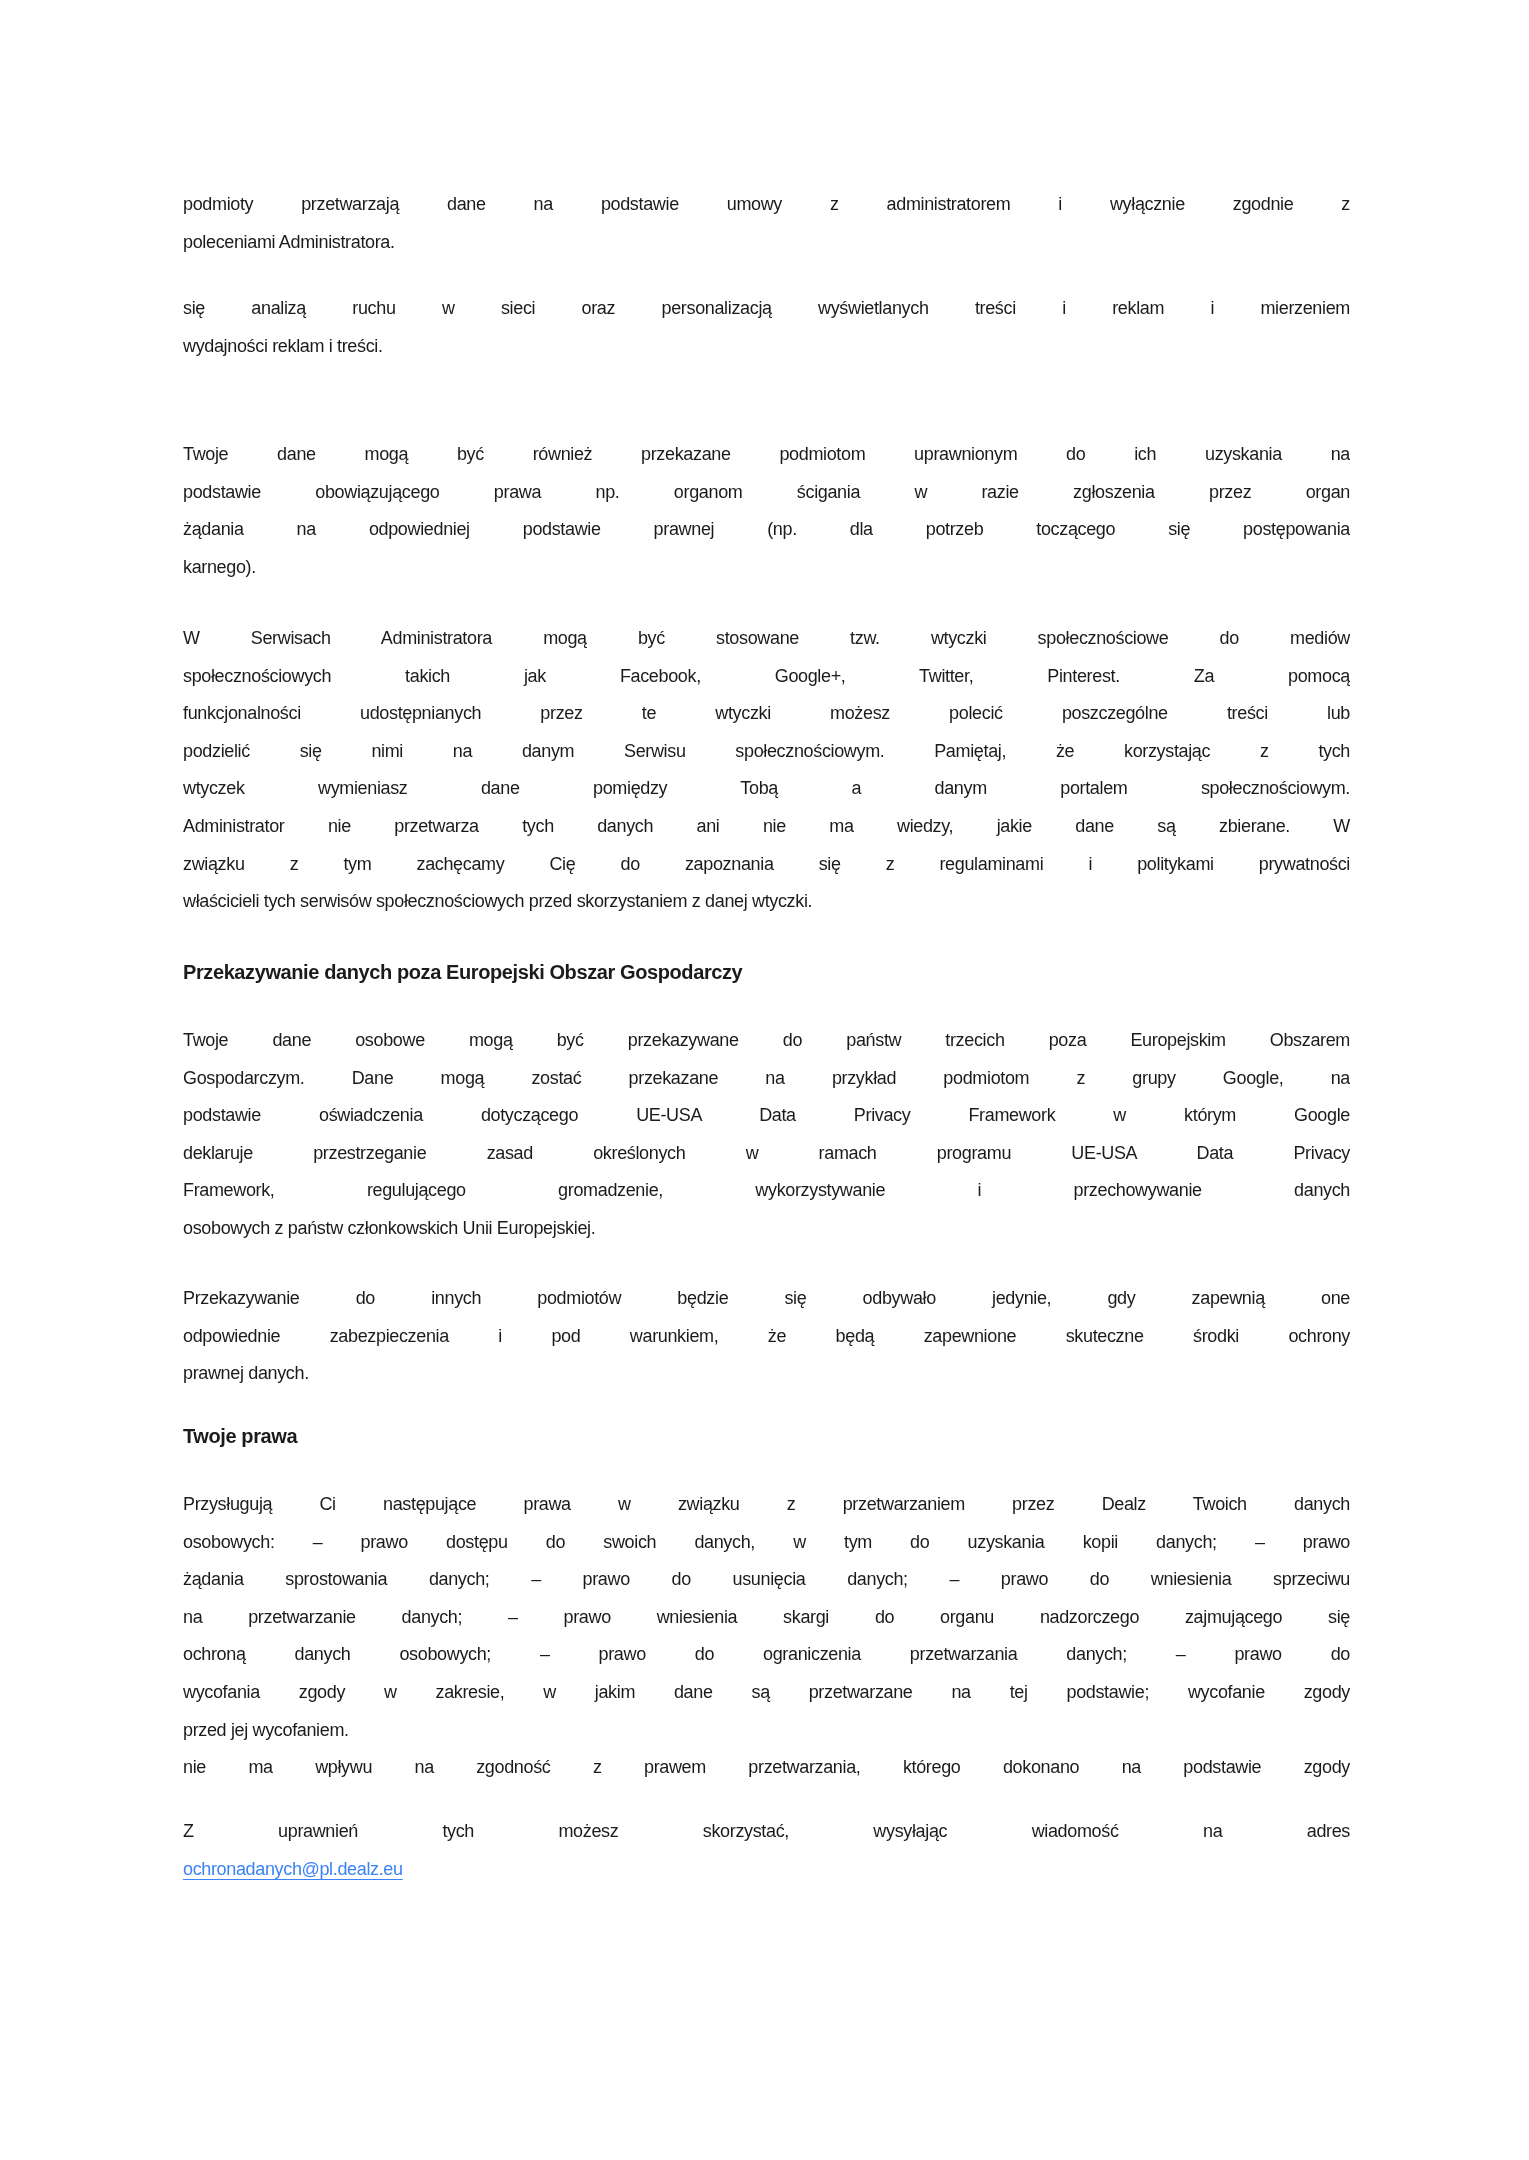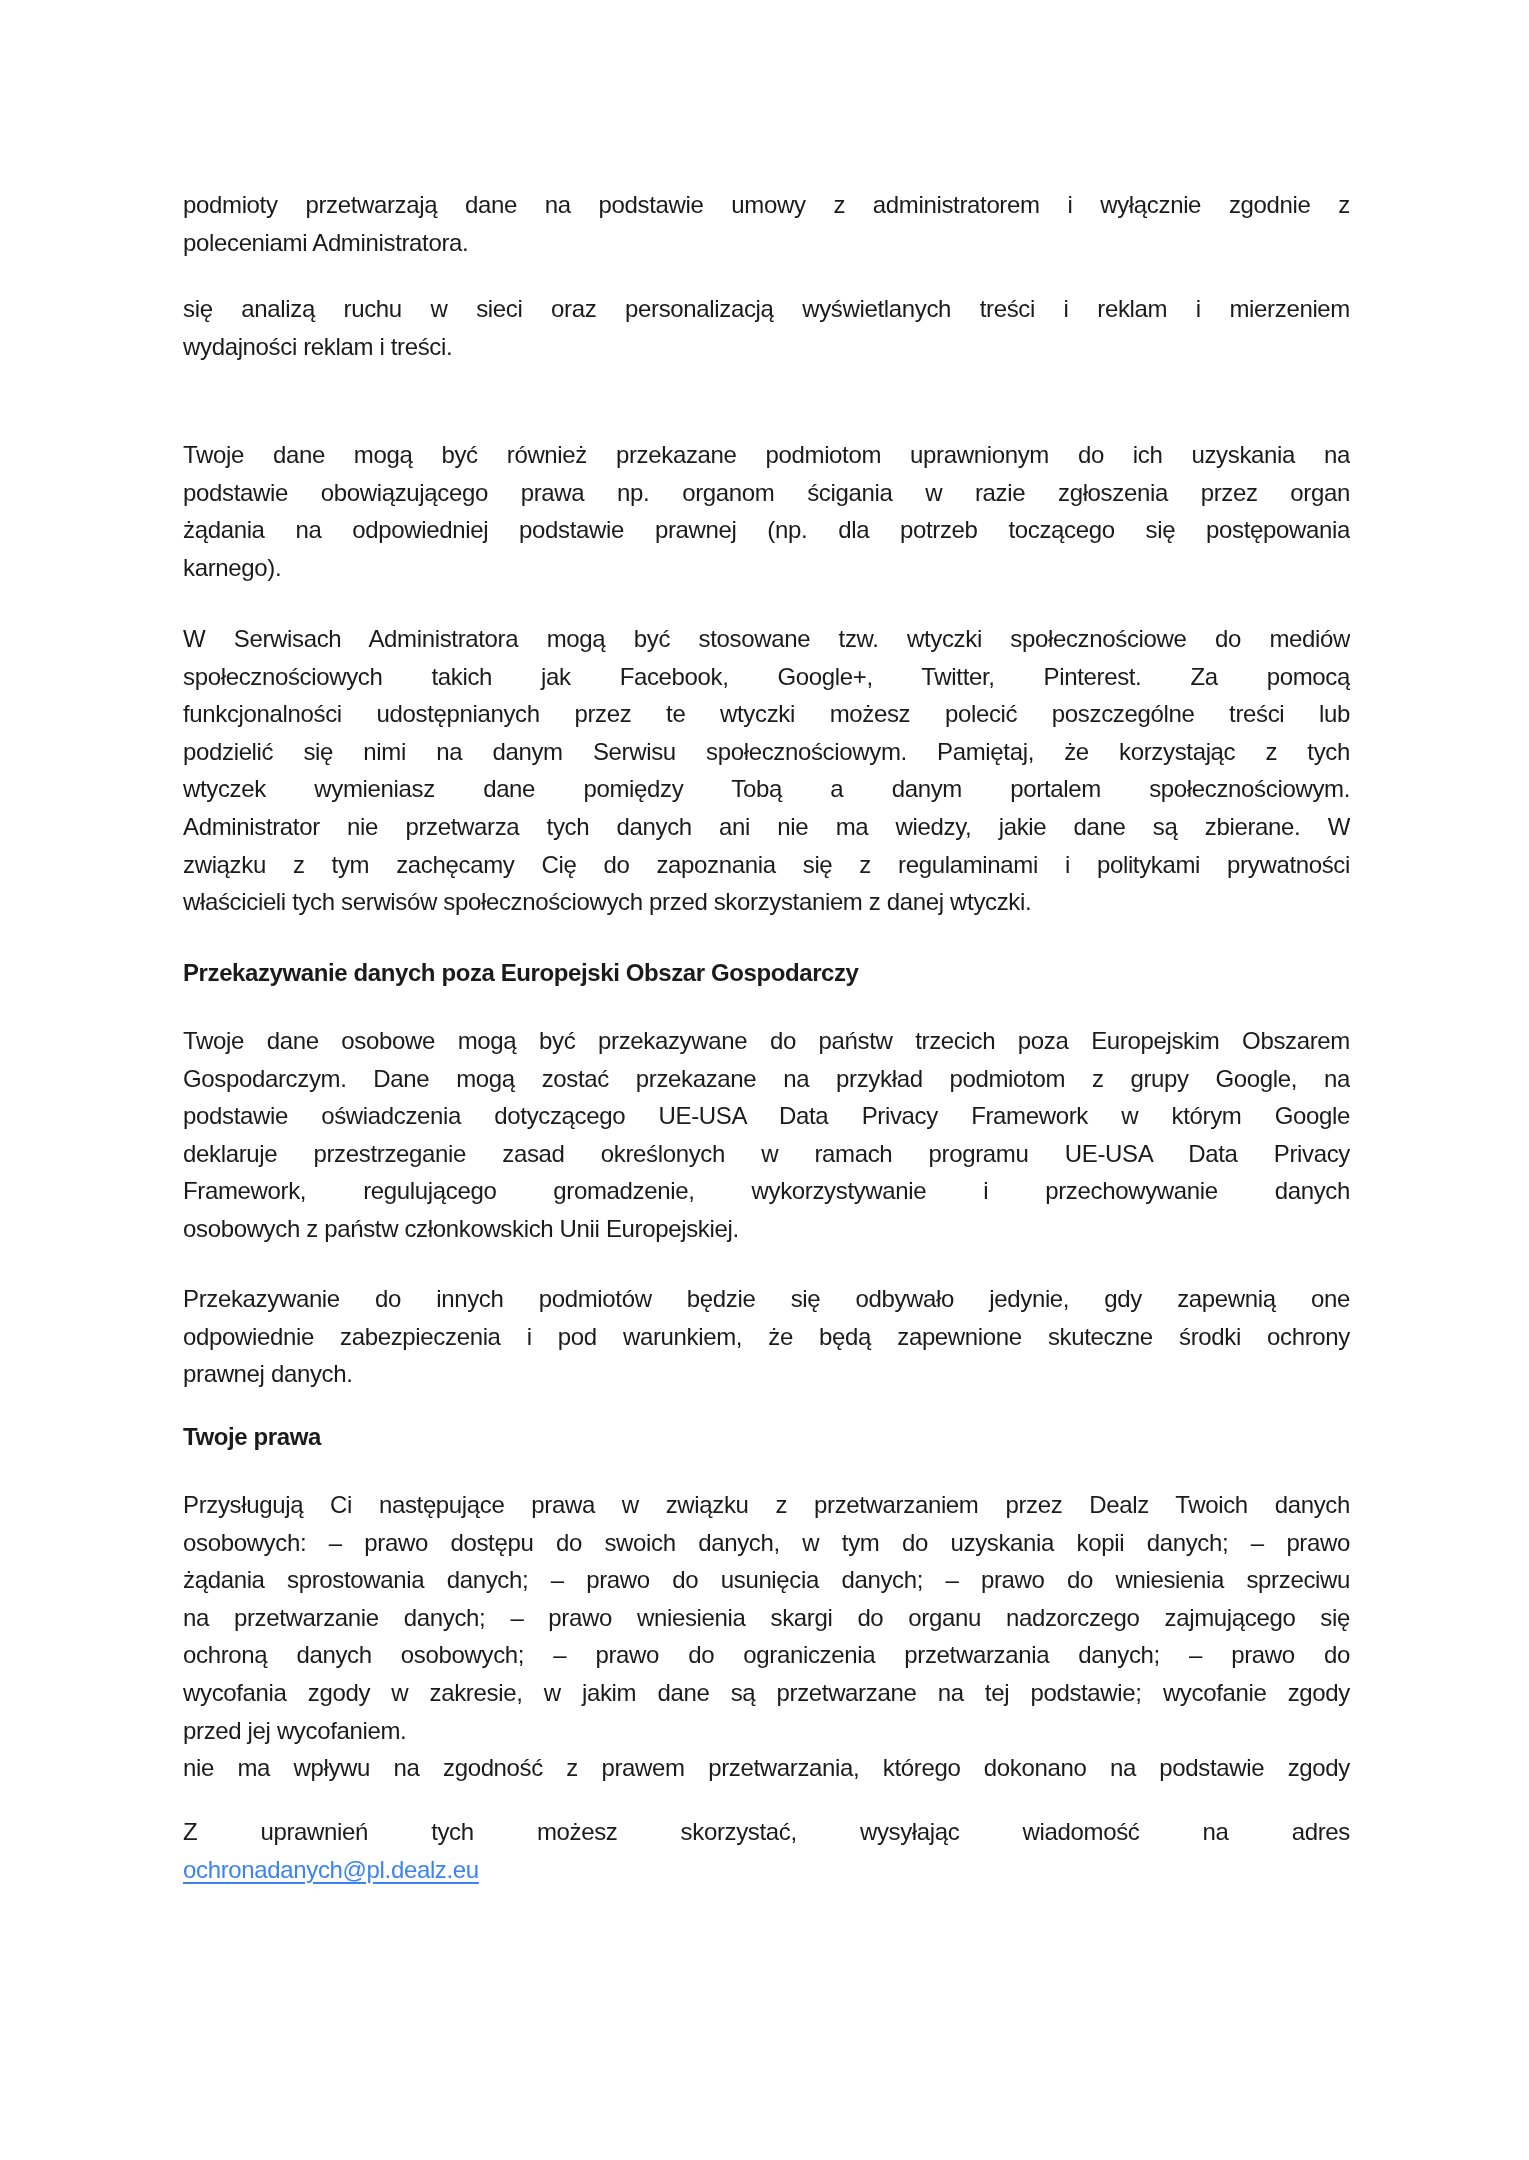--- a/index.html
+++ b/index.html
@@ -12,7 +12,7 @@
   .block { position: absolute; left: 0; width: 1167px; }
   .line {
     display: block; height: 37.6px; line-height: 37.6px;
-    font-size: 24px; letter-spacing: -0.35px; white-space: nowrap;
+    font-size: 18px; letter-spacing: -0.35px; white-space: nowrap;
     text-align: justify; text-align-last: justify;
   }
   .line.last { text-align: left; text-align-last: left; }

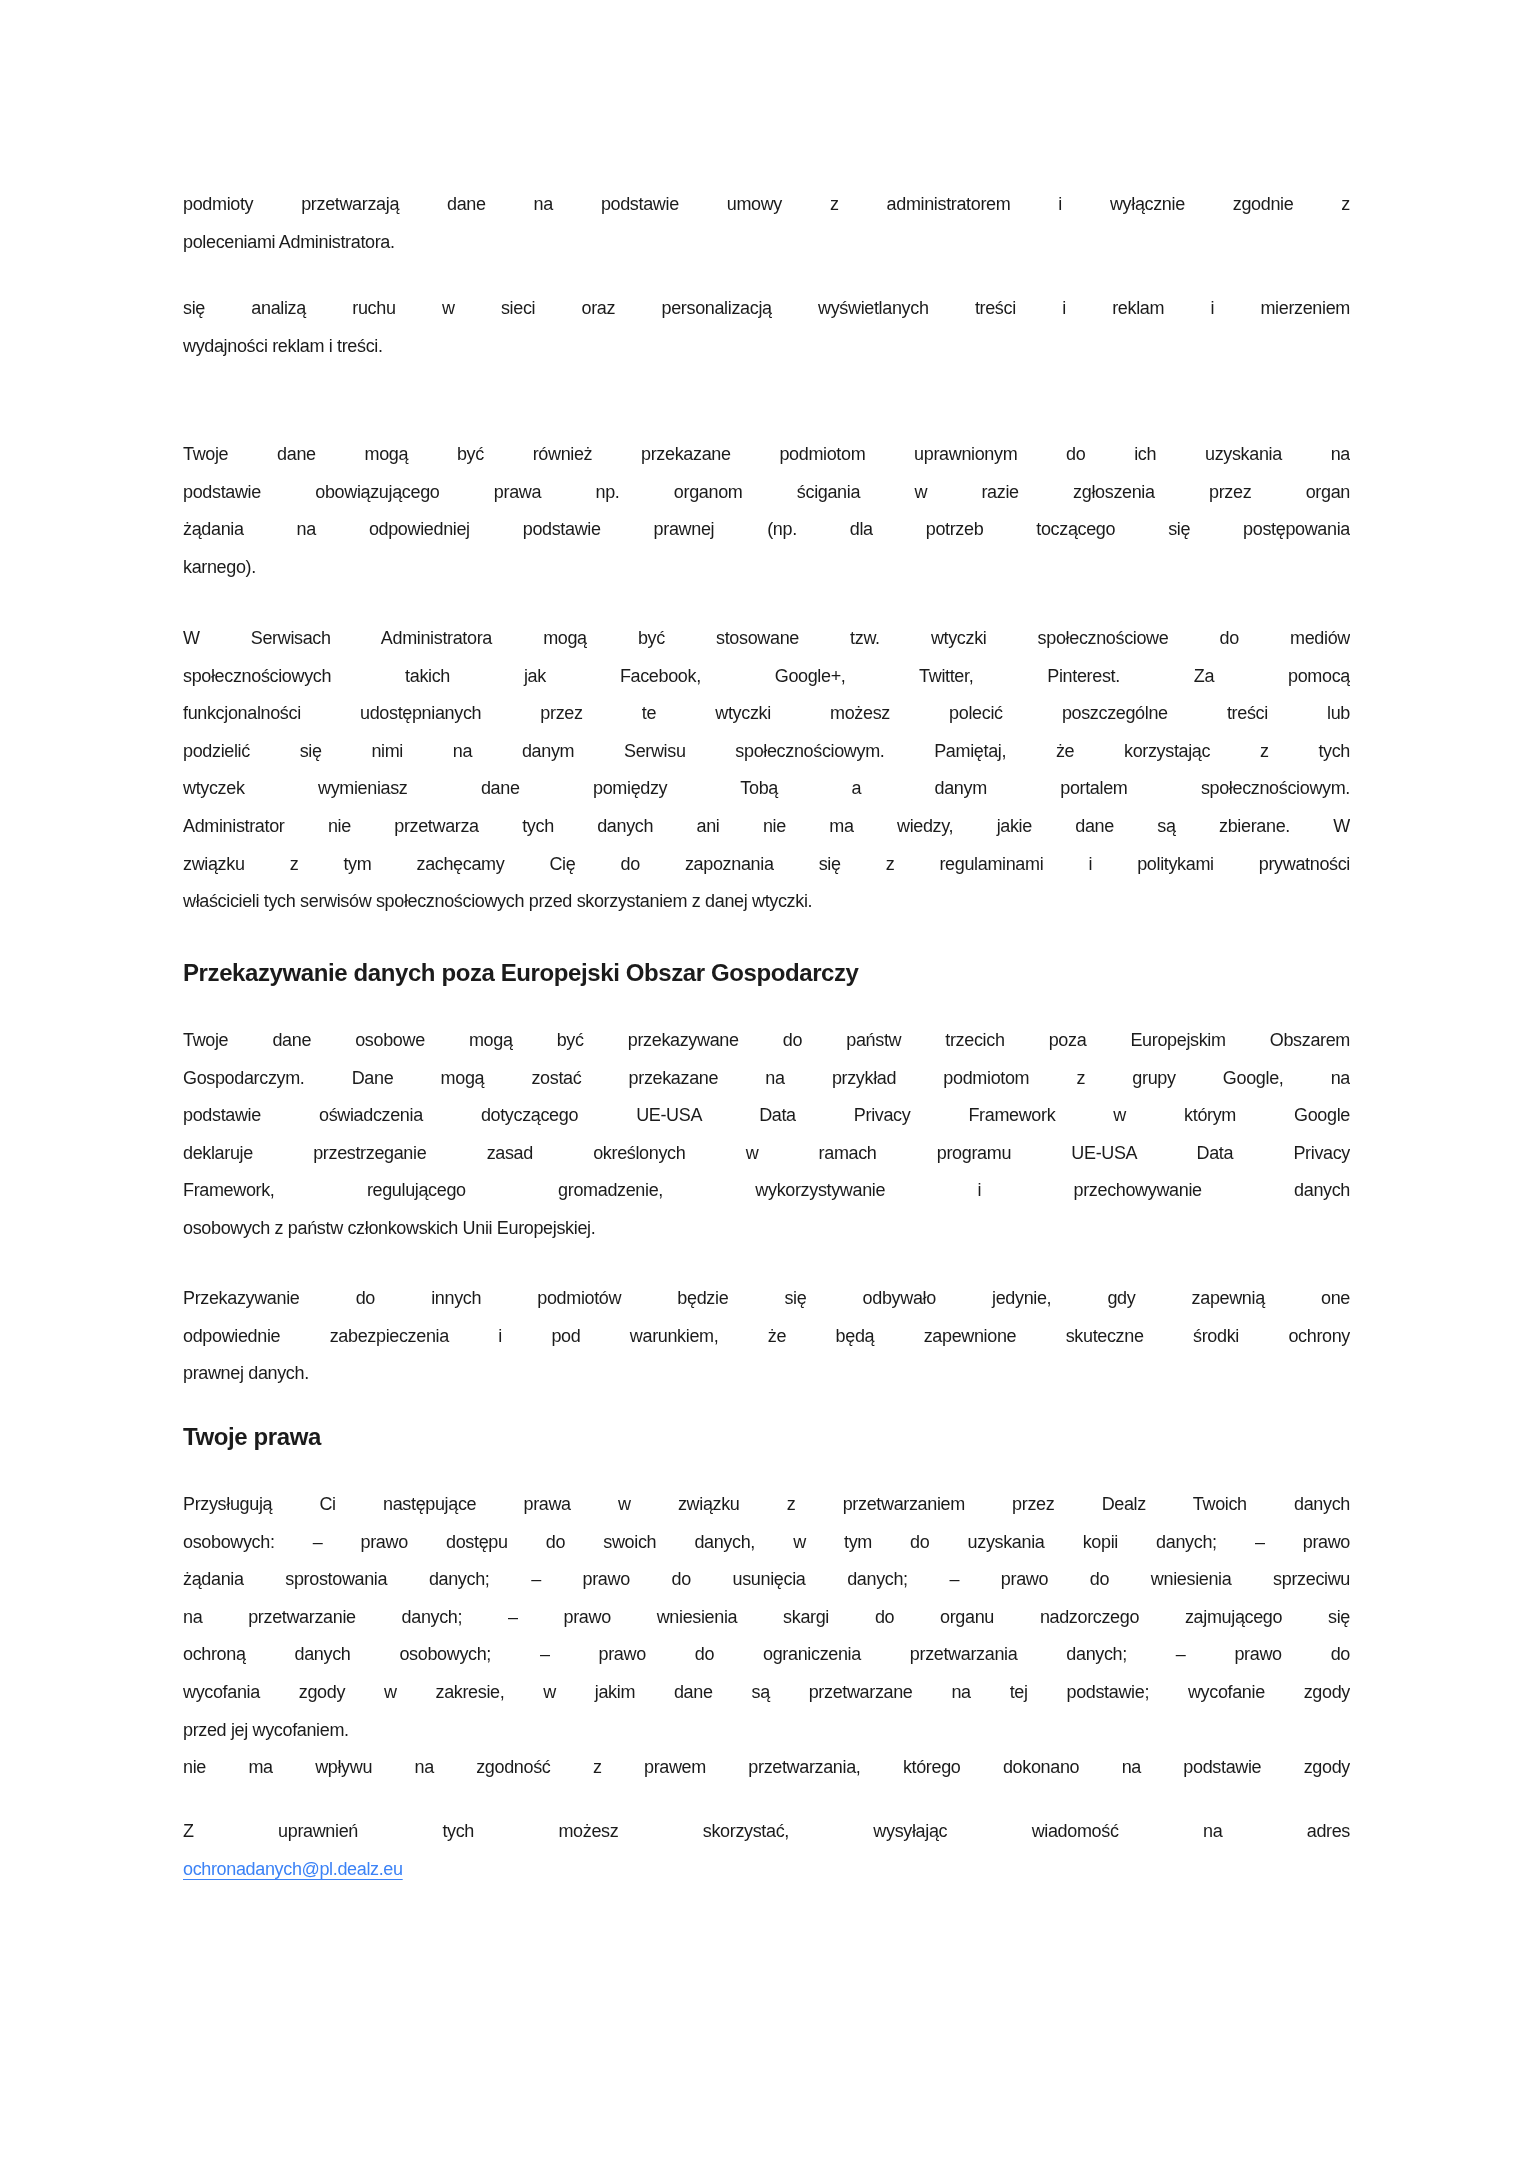--- a/index.html
+++ b/index.html
@@ -17,7 +17,7 @@
   }
   .line.last { text-align: left; text-align-last: left; }
   .heading {
-    font-weight: bold; font-size: 24px; letter-spacing: -0.4px;
+    font-weight: bold; font-size: 20px; letter-spacing: -0.4px;
     line-height: 37.6px; white-space: nowrap;
   }
   .link { color: #0a0af0; text-decoration: underline; text-underline-offset: 4px; }

